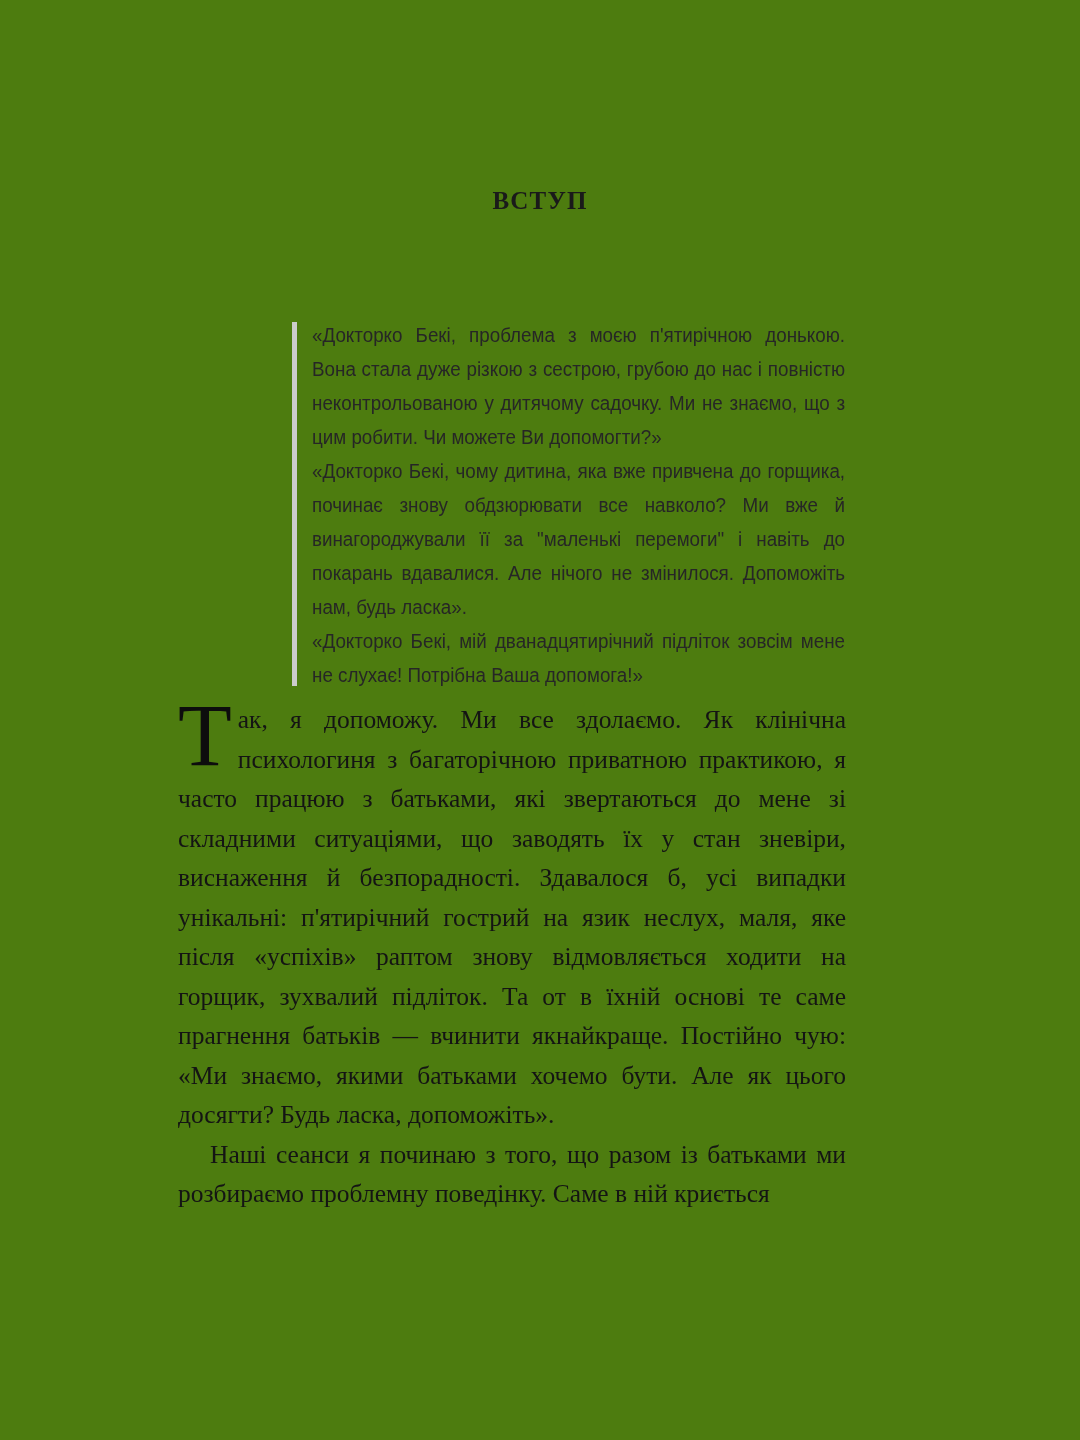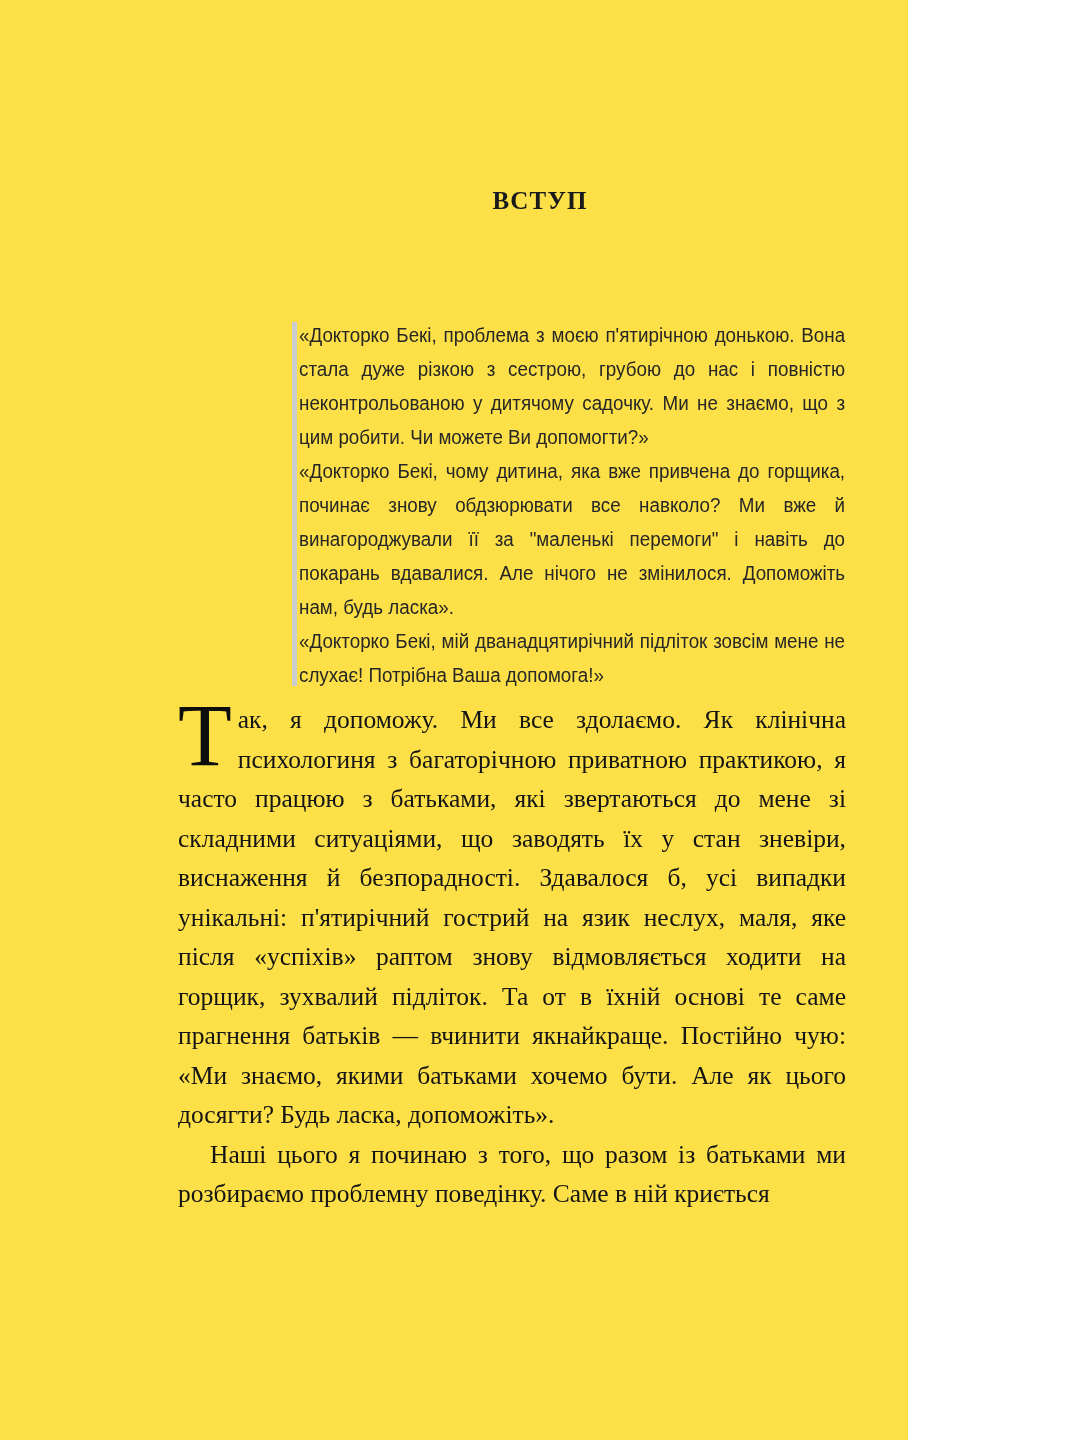--- a/index.html
+++ b/index.html
@@ -11,9 +11,9 @@
 
   .page {
     position: relative;
-    width: 908px;
+    width: 1080px;
     height: 1440px;
-    background: #fde047;
+    background: #4d7c0f;
     overflow: hidden;
     box-sizing: border-box;
   }

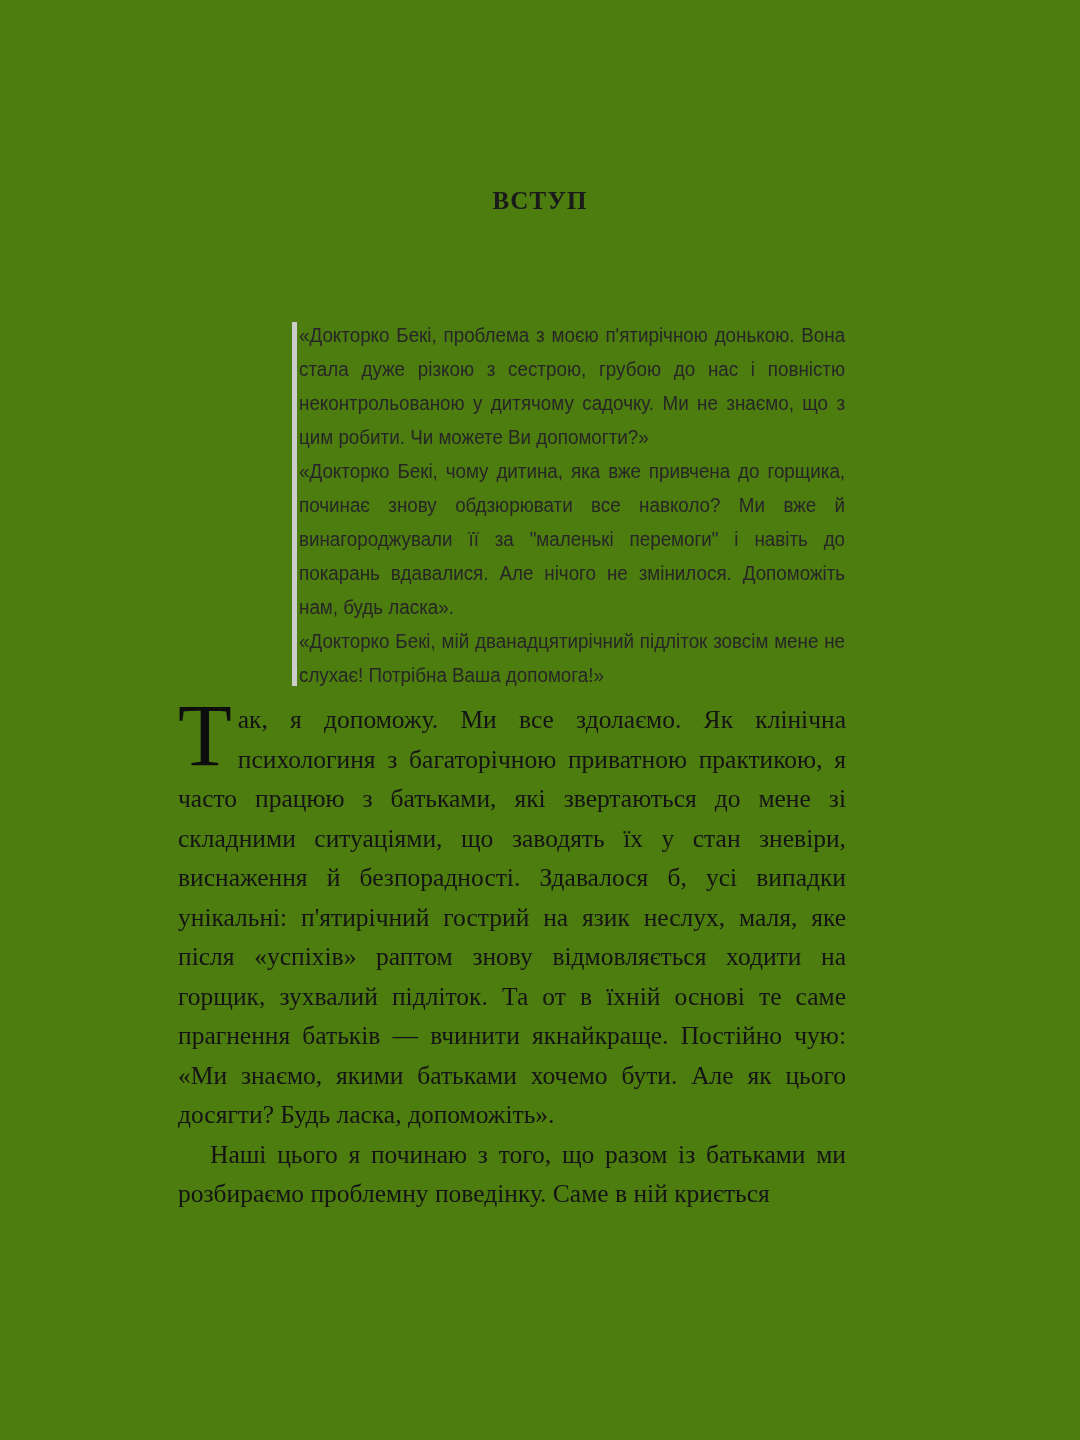--- a/index.html
+++ b/index.html
@@ -38,7 +38,7 @@
     top: 318px;
     left: 292px;
     width: 553px;
-    padding-left: 7px;
+    padding-left: 20px;
     box-sizing: border-box;
   }
 

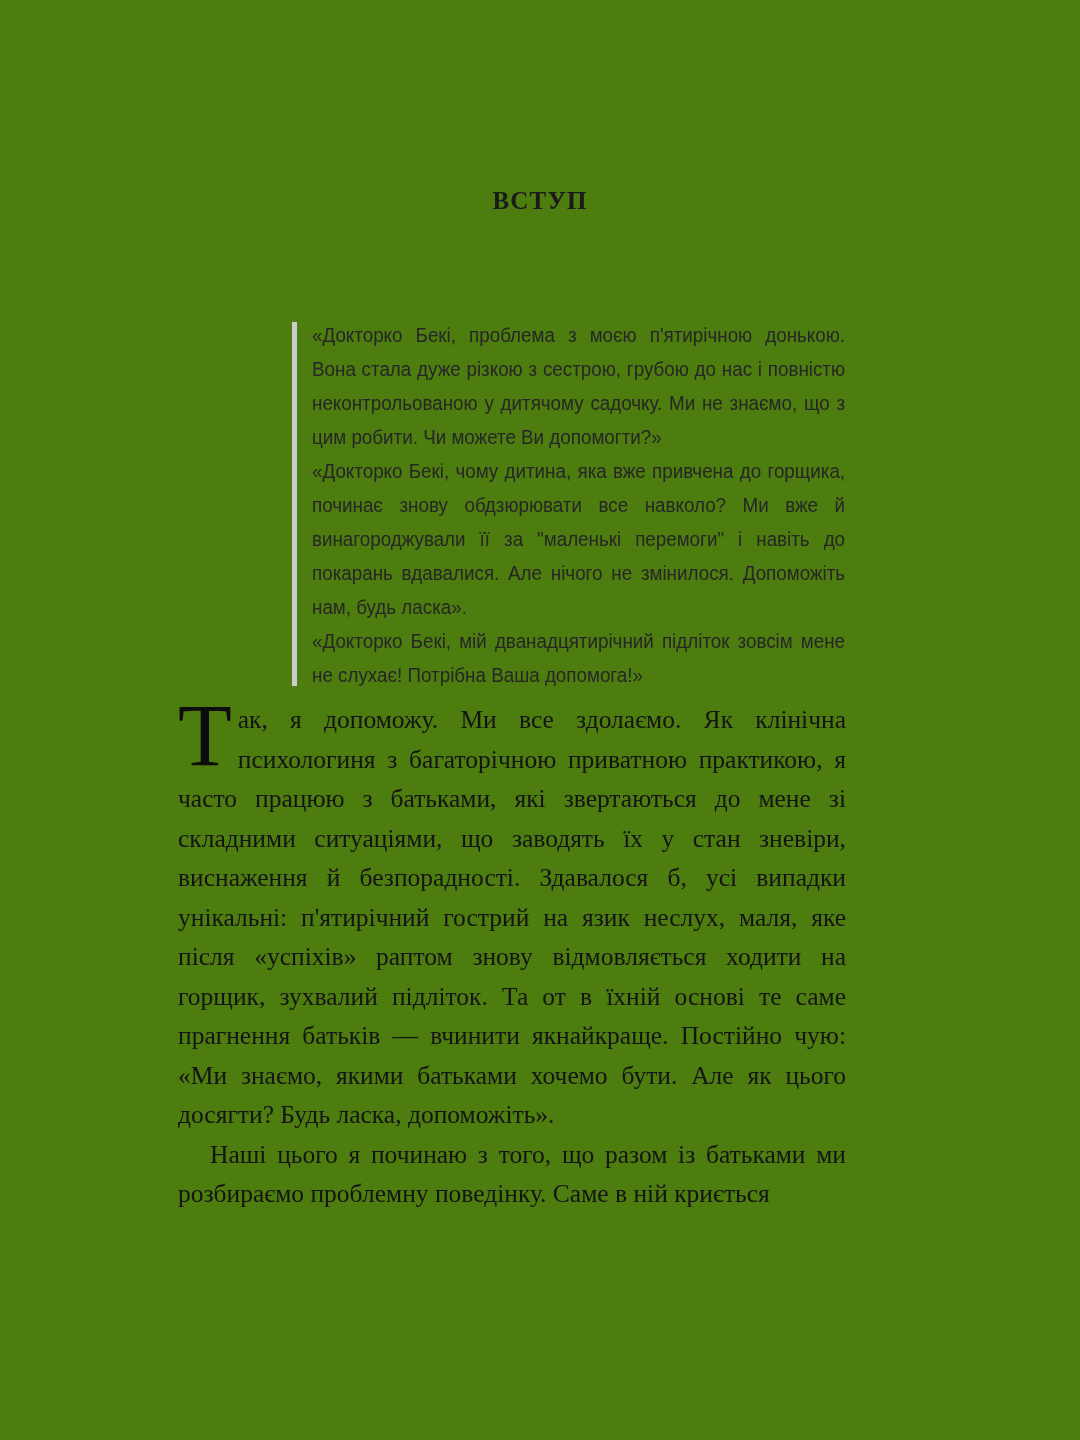--- a/index.html
+++ b/index.html
@@ -125,7 +125,7 @@
     <p class="body-para first">
       <span class="dropcap">Т</span><span class="lead-italic">ак, я допоможу. Ми все здолаємо.</span><span> Як клінічна психологиня з багаторічною приватною практикою, я часто працюю з батьками, які звертаються до мене зі складними ситуаціями, що заводять їх у стан зневіри, виснаження й безпорадності. Здавалося б, усі випадки унікальні: п'ятирічний гострий на язик неслух, маля, яке після «успіхів» раптом знову відмовляється ходити на горщик, зухвалий підліток. Та от в їхній основі те саме прагнення батьків — вчинити якнайкраще. Постійно чую: «Ми знаємо, якими батьками хочемо бути. Але як цього досягти? Будь ласка, допоможіть».</span>
     </p>
-    <p class="body-para">Наші цього я починаю з того, що разом із батьками ми розбираємо проблемну поведінку. Саме в ній криється</p>
+    <p class="body-para">Наші сеанси я починаю з того, що разом із батьками ми розбираємо проблемну поведінку. Саме в ній криється</p>
   </section>
 
 </div>

